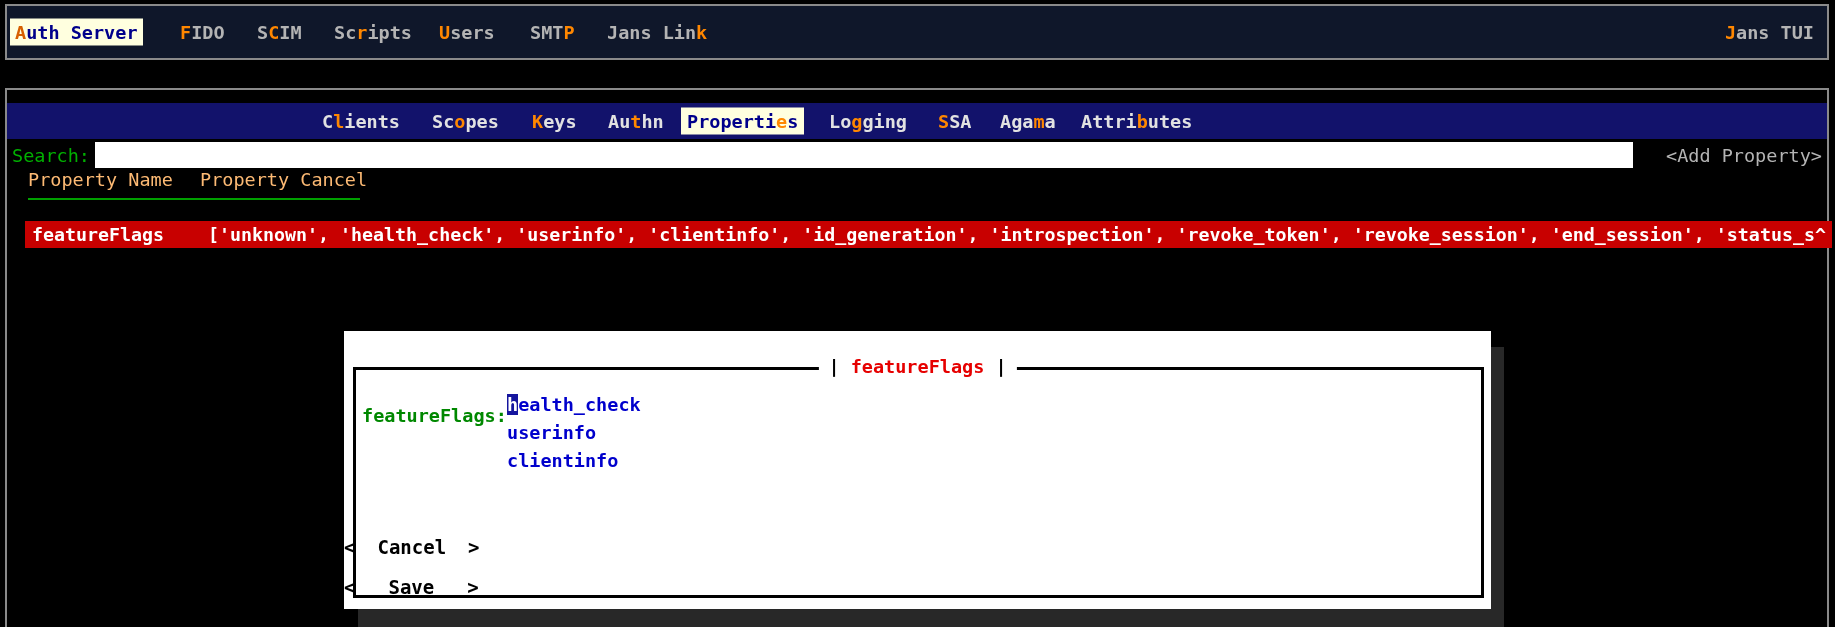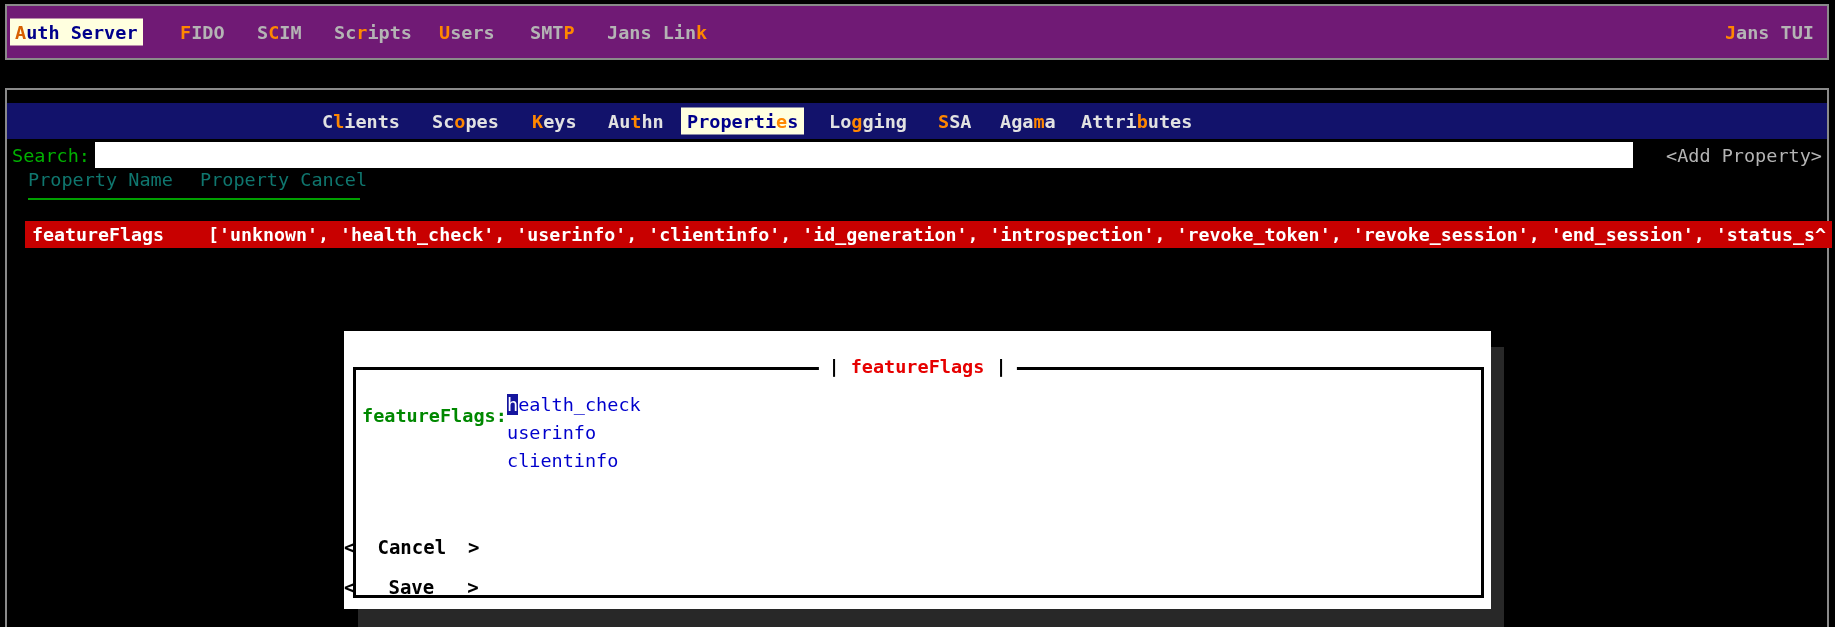--- a/index.html
+++ b/index.html
@@ -12,7 +12,7 @@
   
   .topbox{
     position:absolute;left:5px;top:4px;width:1820px;height:52px;
-    border:2px solid #8a8a8a;background:#701a75;
+    border:2px solid #8a8a8a;background:#0f172a;
   }
   .menu-item{
     position:absolute;top:50%;transform:translateY(-50%);

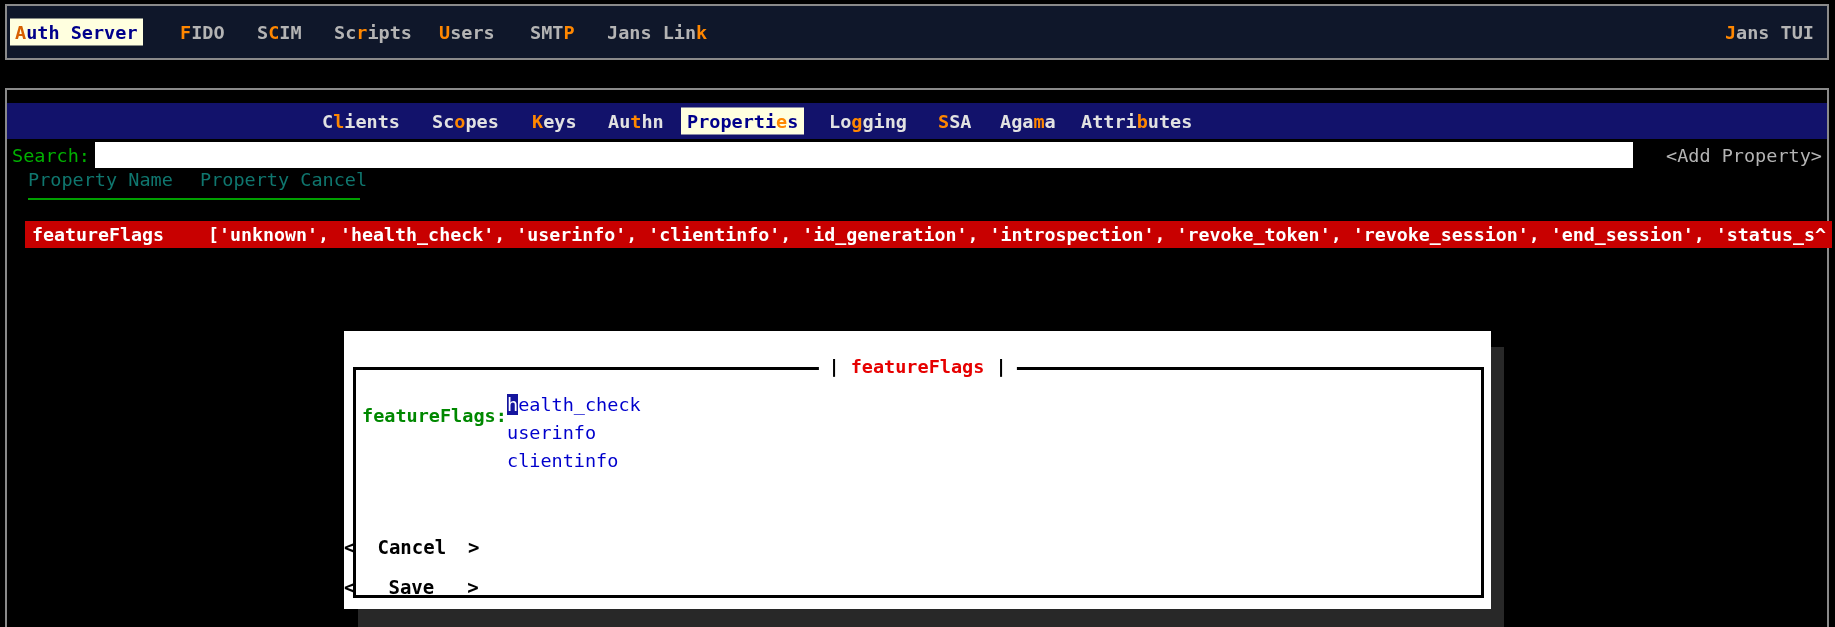--- a/index.html
+++ b/index.html
@@ -42,7 +42,7 @@
     font-family:inherit;font-size:18px;color:#000;
   }
   .add-prop{position:absolute;left:1659px;top:53px;color:#b4b4b4;line-height:26px;white-space:pre;cursor:default;}
-  .col-header{position:absolute;top:78px;color:#0f766e;line-height:24px;white-space:pre;}
+  .col-header{position:absolute;top:78px;color:#fdba74;line-height:24px;white-space:pre;}
   .header-underline{position:absolute;left:21px;top:108px;width:332px;height:2px;background:#00a000;}
   .prop-row{
     position:absolute;left:18px;top:131px;width:1807px;height:27px;

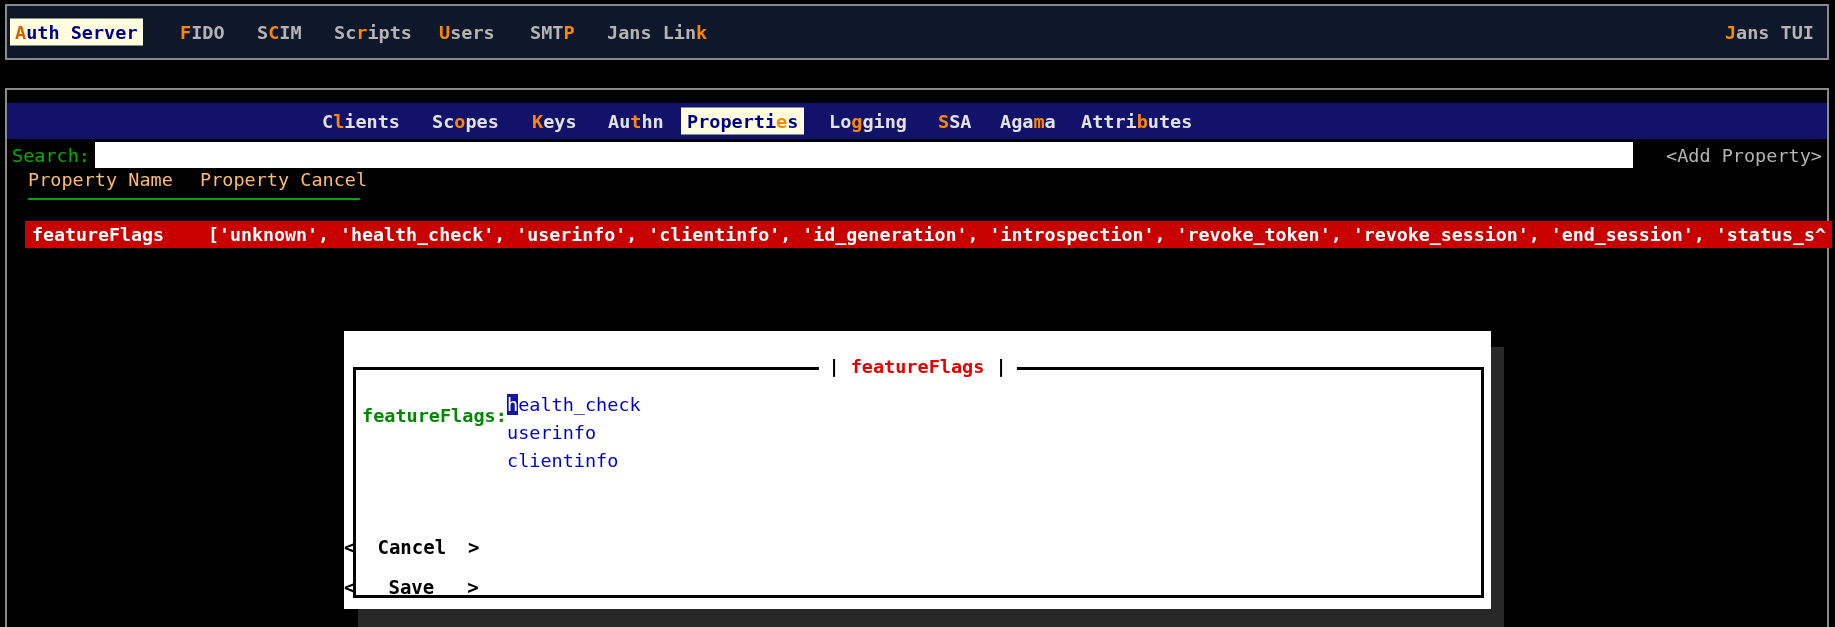--- a/index.html
+++ b/index.html
@@ -60,7 +60,7 @@
   }
   .dialog-title .tname{color:#e60000;}
   .dlg-label{position:absolute;left:18px;top:62px;color:#008800;font-weight:bold;line-height:24px;white-space:pre;margin-top:11px;}
-  .dlg-item{position:absolute;left:163px;color:#0000cc;font-weight:normal;line-height:24px;white-space:pre;cursor:default;}
+  .dlg-item{position:absolute;left:163px;color:#0000cc;font-weight:bold;line-height:24px;white-space:pre;cursor:default;}
   .dlg-item .cursor{background:#15159e;color:#fff;}
   .dlg-item.underlined{width:961px;border-bottom:2px solid #0000cc;}
   .dlg-buttons{

